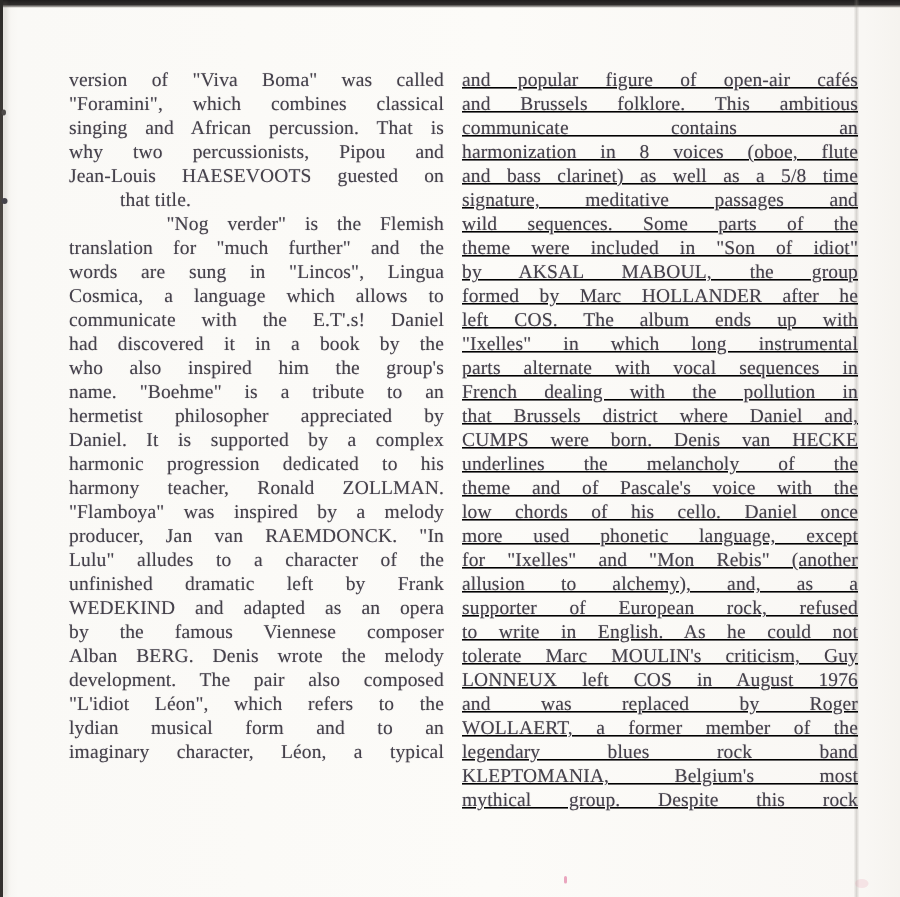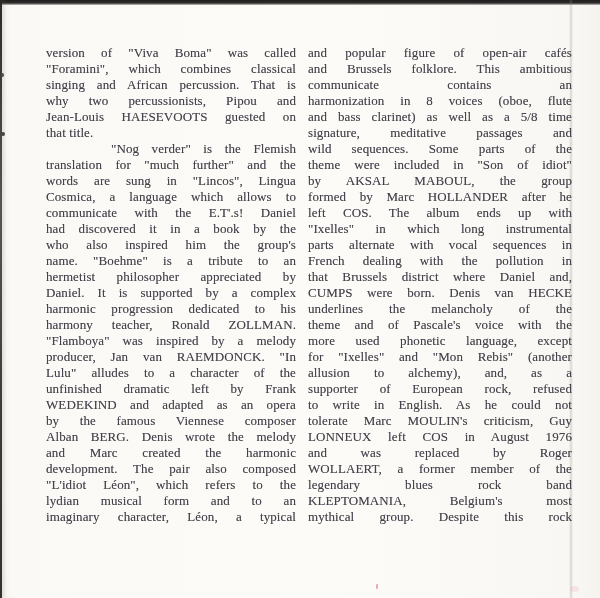--- a/index.html
+++ b/index.html
@@ -40,7 +40,7 @@
     display: flex; gap: 12px;
   }
   .column { width: 250px; }
-  .column-right { width: 264px; }
+  .column-right { width: 264px; text-decoration: underline; }
   .line {
     height: 16px; line-height: 16px;
     font-size: 13px;

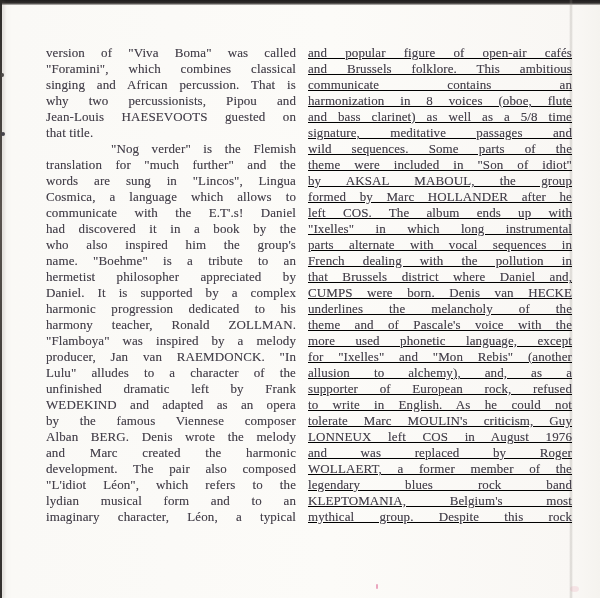--- a/index.html
+++ b/index.html
@@ -51,7 +51,7 @@
     letter-spacing: 0.1px;
   }
   .line.indent { padding-left: 65px; }
-  .line.para-end { text-align-last: left; }
+  .line.para-end { text-align-last: left; margin-left: 34px; }
 </style>
 </head>
 <body>

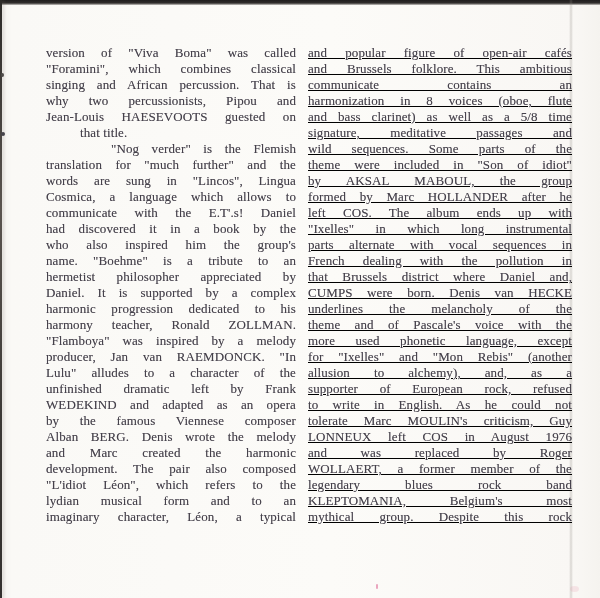--- a/index.html
+++ b/index.html
@@ -117,6 +117,7 @@
         <div class="line">CUMPS were born. Denis van HECKE</div>
         <div class="line">underlines the melancholy of the</div>
         <div class="line">theme and of Pascale's voice with the</div>
+        <div class="line">low chords of his cello. Daniel once</div>
         <div class="line">more used phonetic language, except</div>
         <div class="line">for "Ixelles" and "Mon Rebis" (another</div>
         <div class="line">allusion to alchemy), and, as a</div>

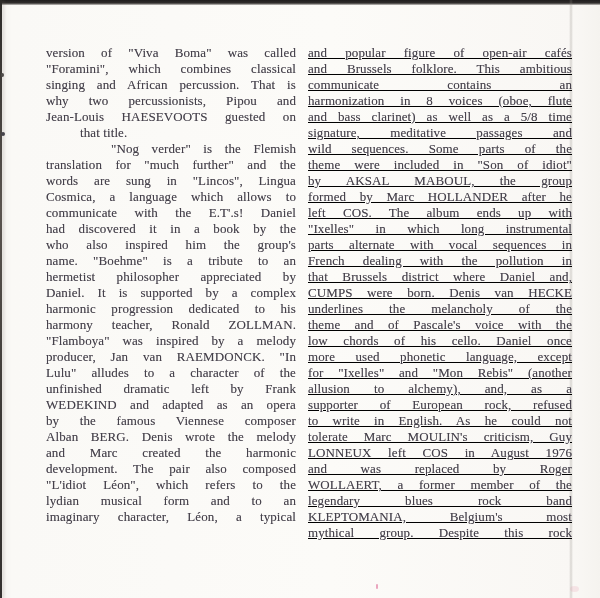--- a/index.html
+++ b/index.html
@@ -92,7 +92,6 @@
         <div class="line">WEDEKIND and adapted as an opera</div>
         <div class="line">by the famous Viennese composer</div>
         <div class="line">Alban BERG. Denis wrote the melody</div>
-        <div class="line">and Marc created the harmonic</div>
         <div class="line">development. The pair also composed</div>
         <div class="line">"L'idiot Léon", which refers to the</div>
         <div class="line">lydian musical form and to an</div>

